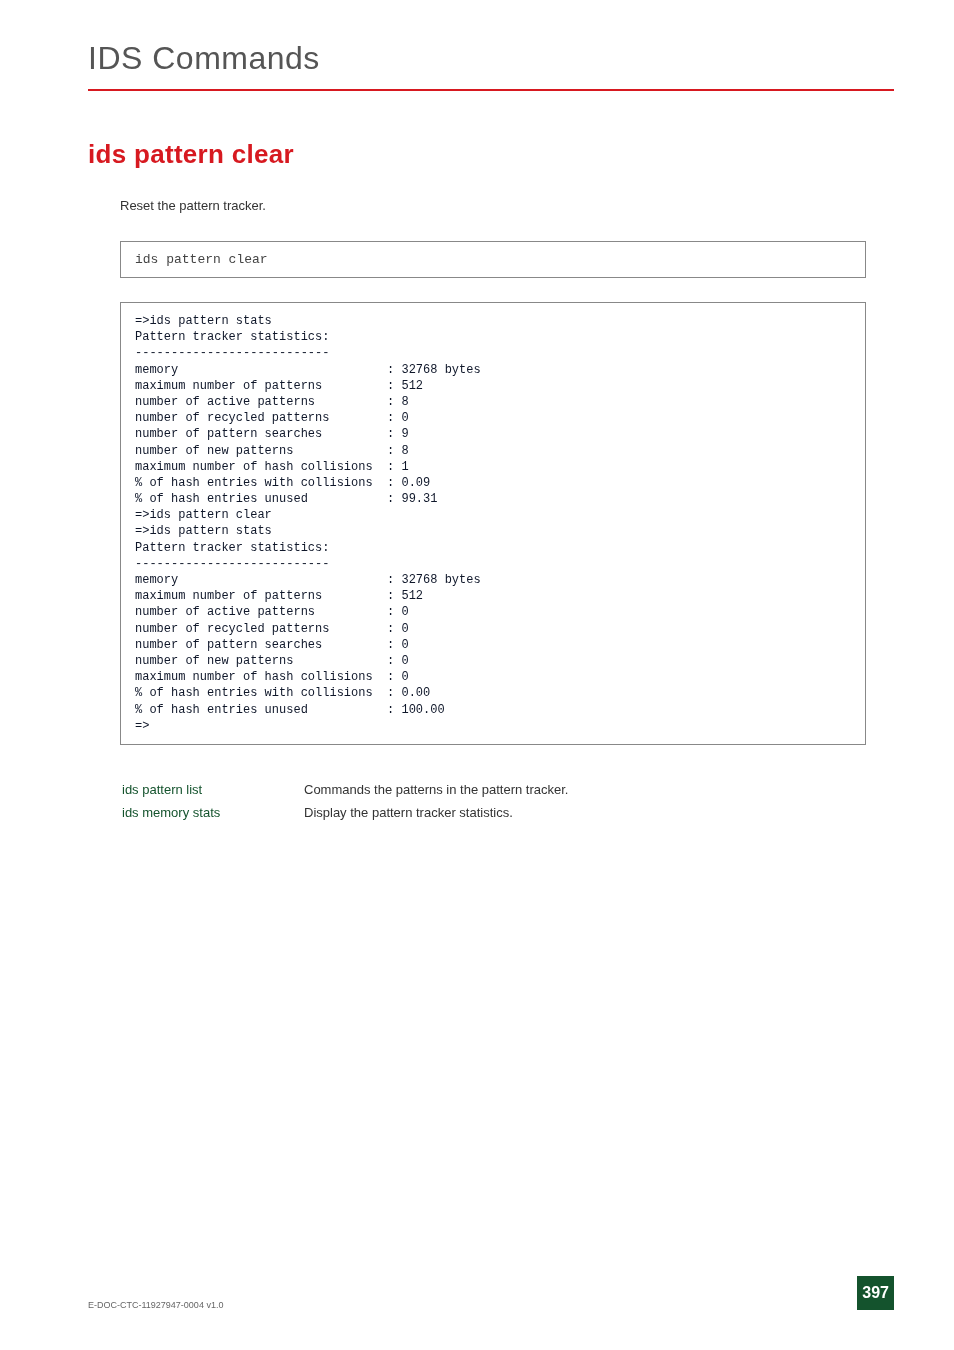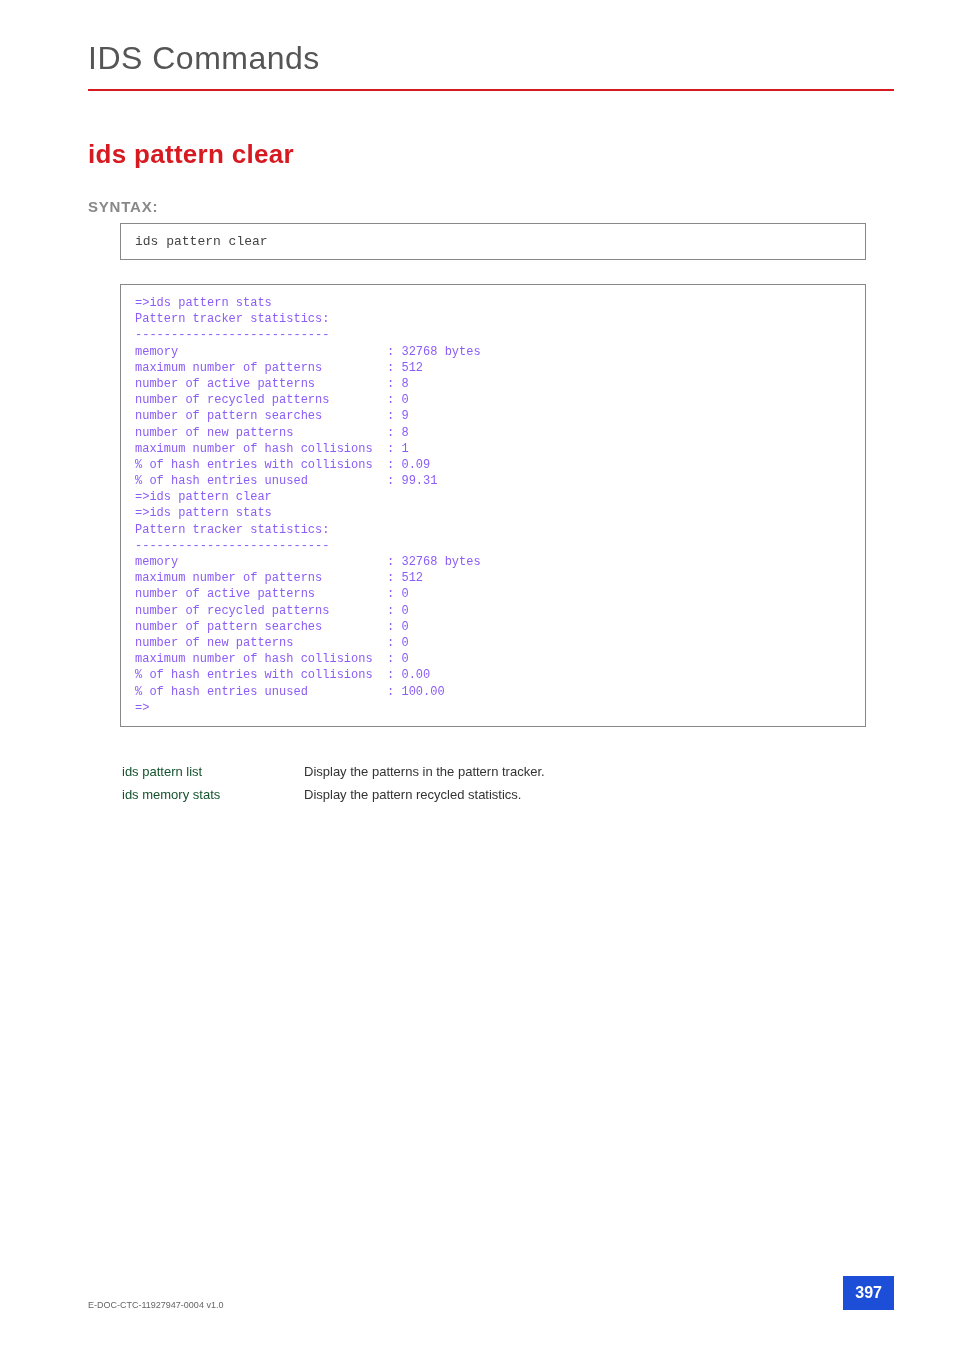--- a/index.html
+++ b/index.html
@@ -117,6 +117,7 @@
 
   <div class="cmd-title">ids pattern clear</div>
 
+  <div class="desc">Reset the pattern tracker.</div>
 
   <div class="section-label">SYNTAX:</div>
   <div class="syntax-box">ids pattern clear</div>

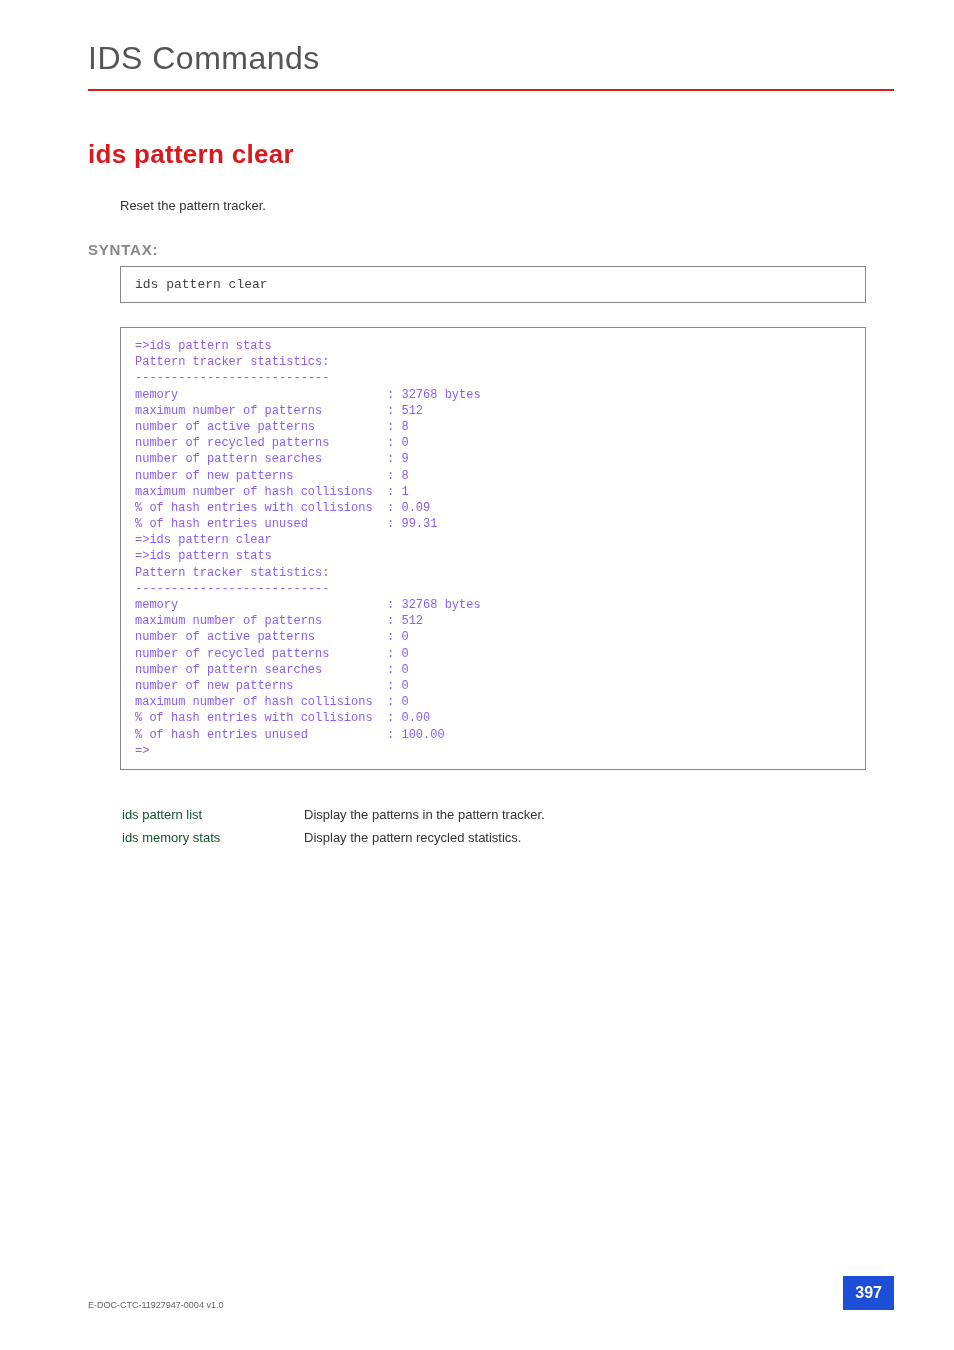--- a/index.html
+++ b/index.html
@@ -119,7 +119,6 @@
 
   <div class="desc">Reset the pattern tracker.</div>
 
-  <div class="section-label">SYNTAX:</div>
   <div class="syntax-box">ids pattern clear</div>
 
   <div class="example-box">=&gt;ids pattern stats

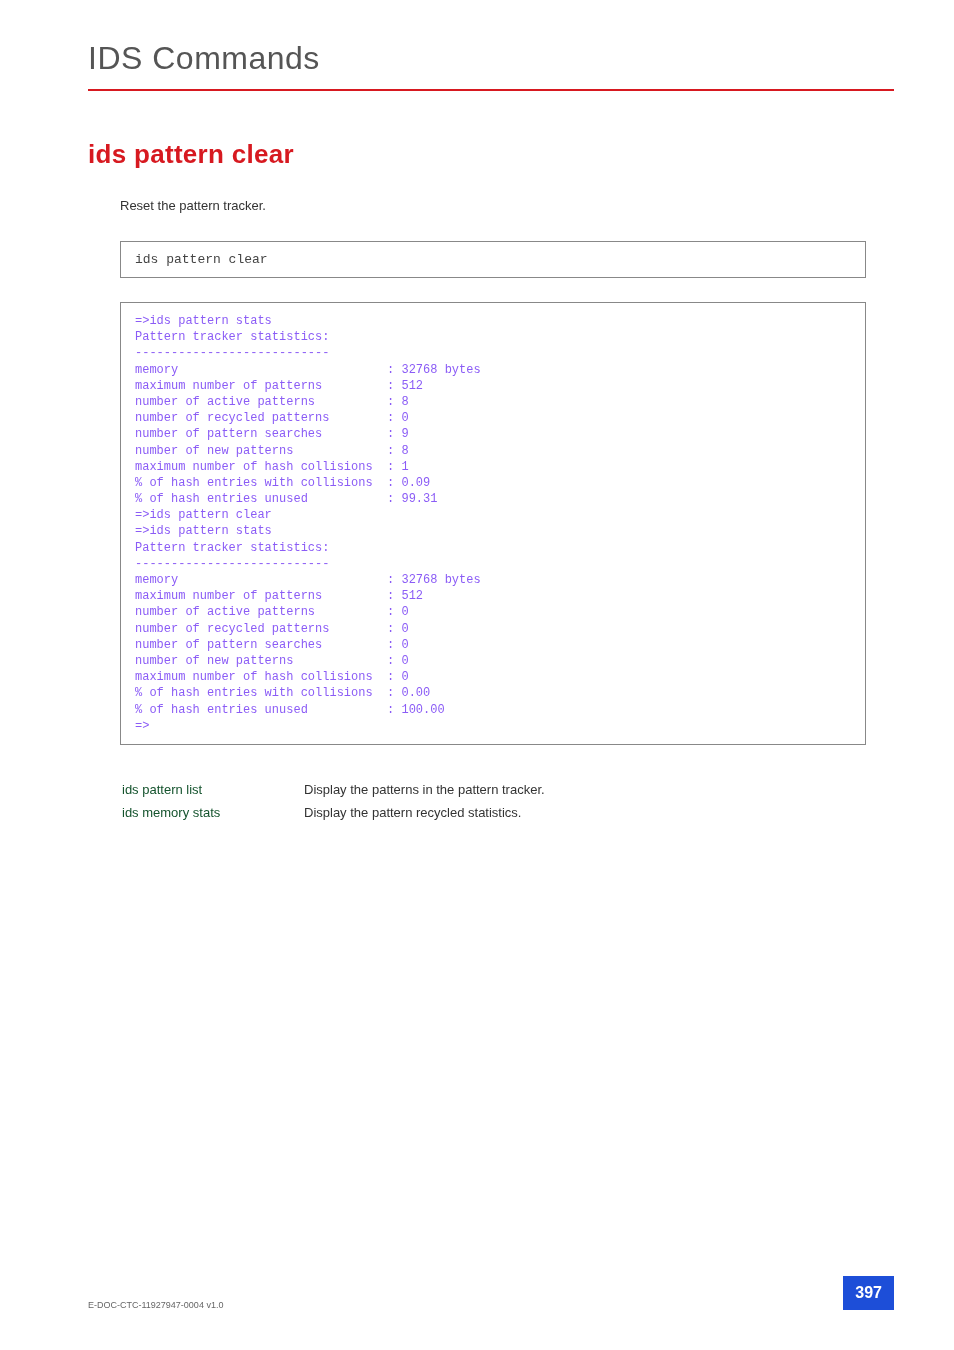--- a/index.html
+++ b/index.html
@@ -65,7 +65,7 @@
     margin-bottom: 32px;
     font-family: "Courier New", monospace;
     font-size: 12px;
-    color: #8b5cf6;
+    color: #0f172a;
     white-space: pre;
     line-height: 1.35;
   }

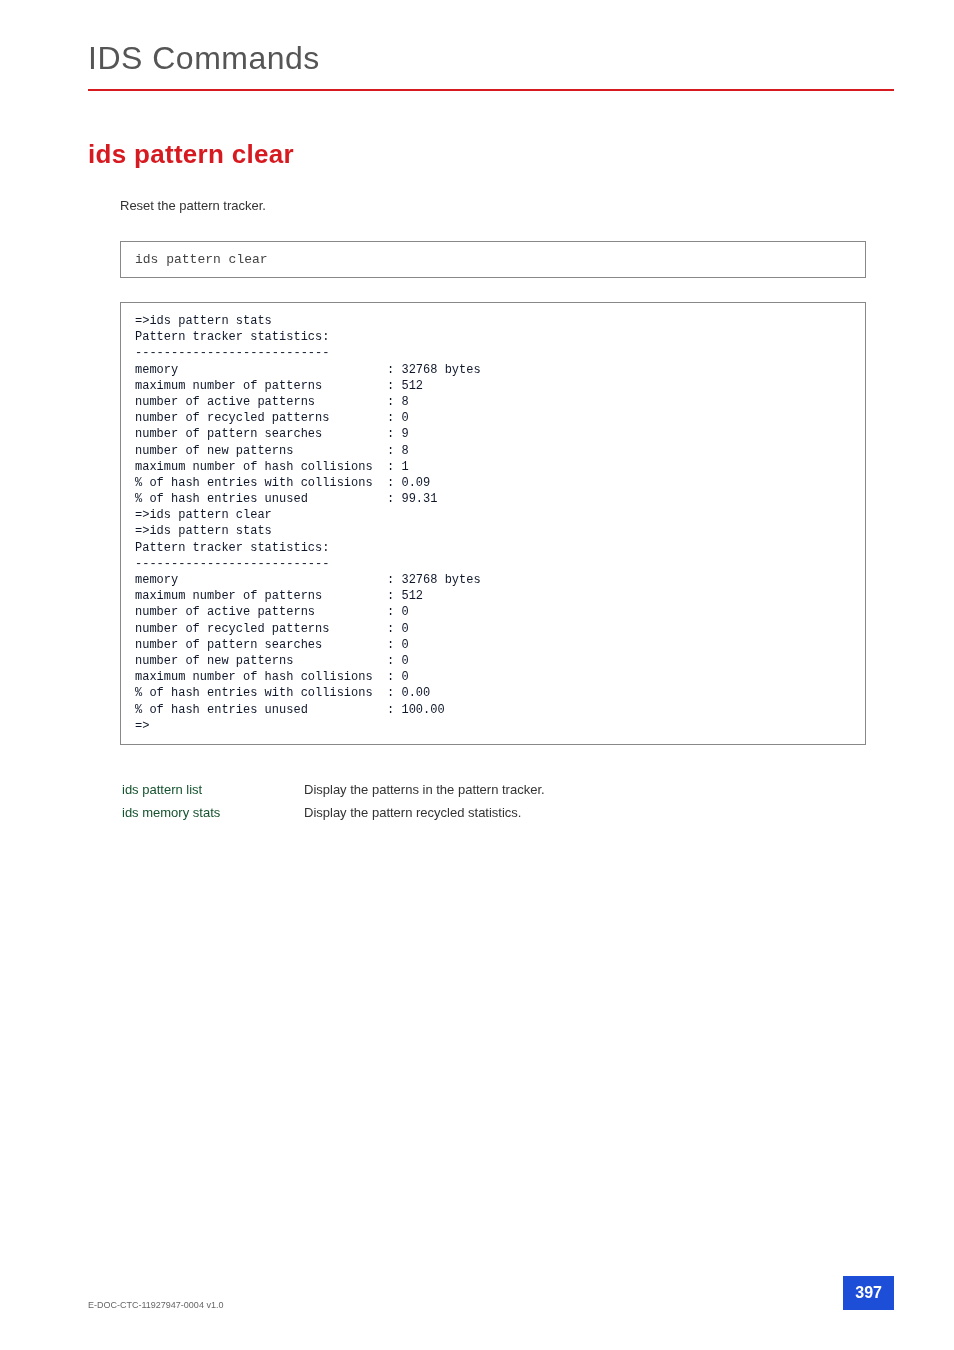--- a/index.html
+++ b/index.html
@@ -152,7 +152,7 @@
     <tbody>
         <tr>
       <td class="cmd">ids pattern list</td>
-      <td class="txt">Display the patterns in the pattern tracker.</td>
+      <td class="txt">Commands the patterns in the pattern tracker.</td>
     </tr>
     <tr>
       <td class="cmd">ids memory stats</td>

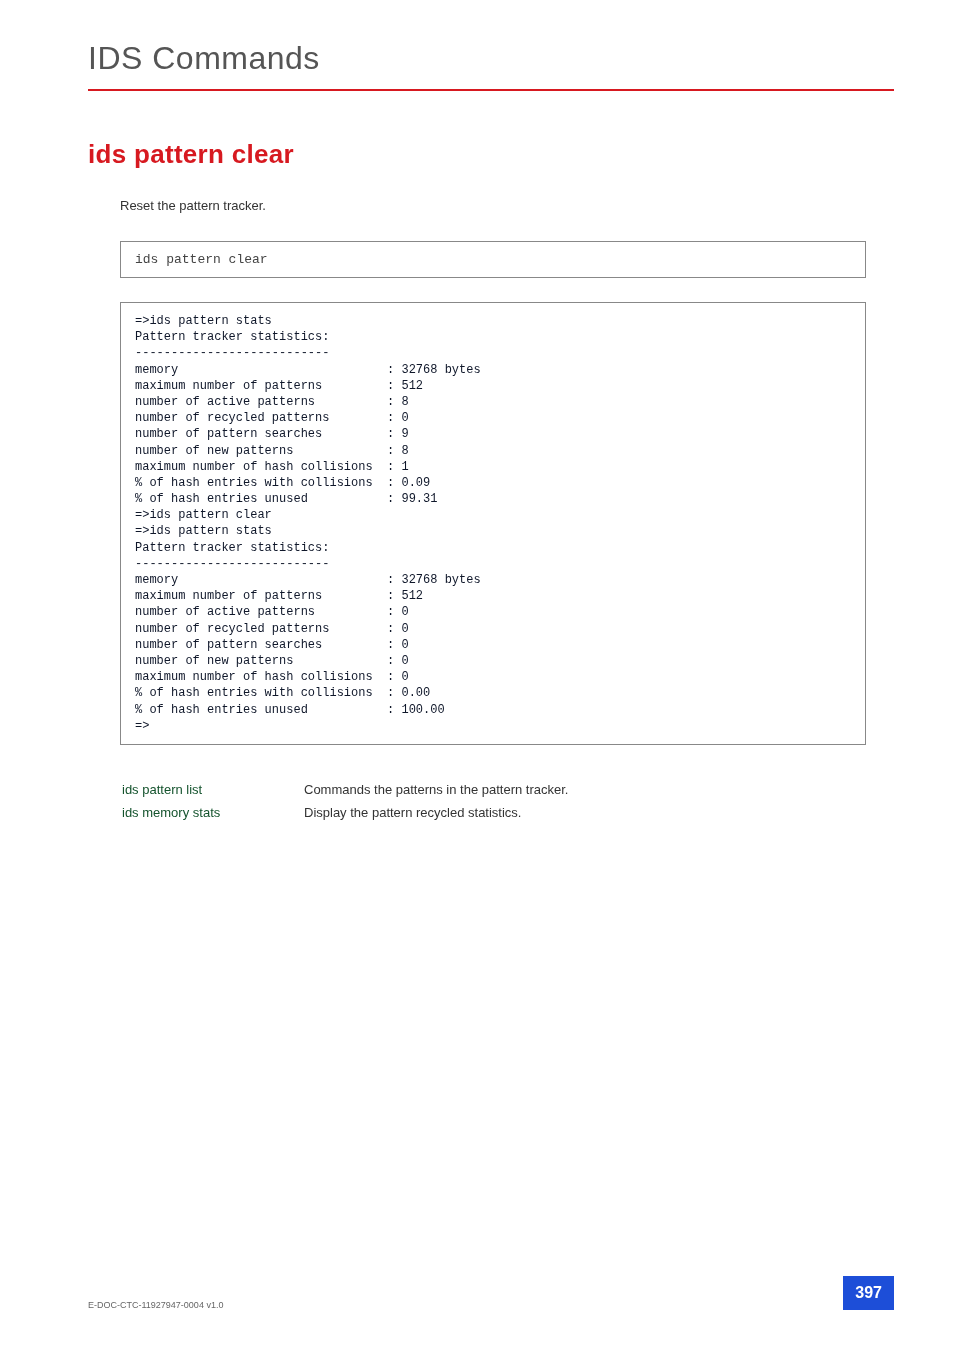--- a/index.html
+++ b/index.html
@@ -156,7 +156,7 @@
     </tr>
     <tr>
       <td class="cmd">ids memory stats</td>
-      <td class="txt">Display the pattern recycled statistics.</td>
+      <td class="txt">Display the pattern tracker statistics.</td>
     </tr>
   </tbody>
     </table>

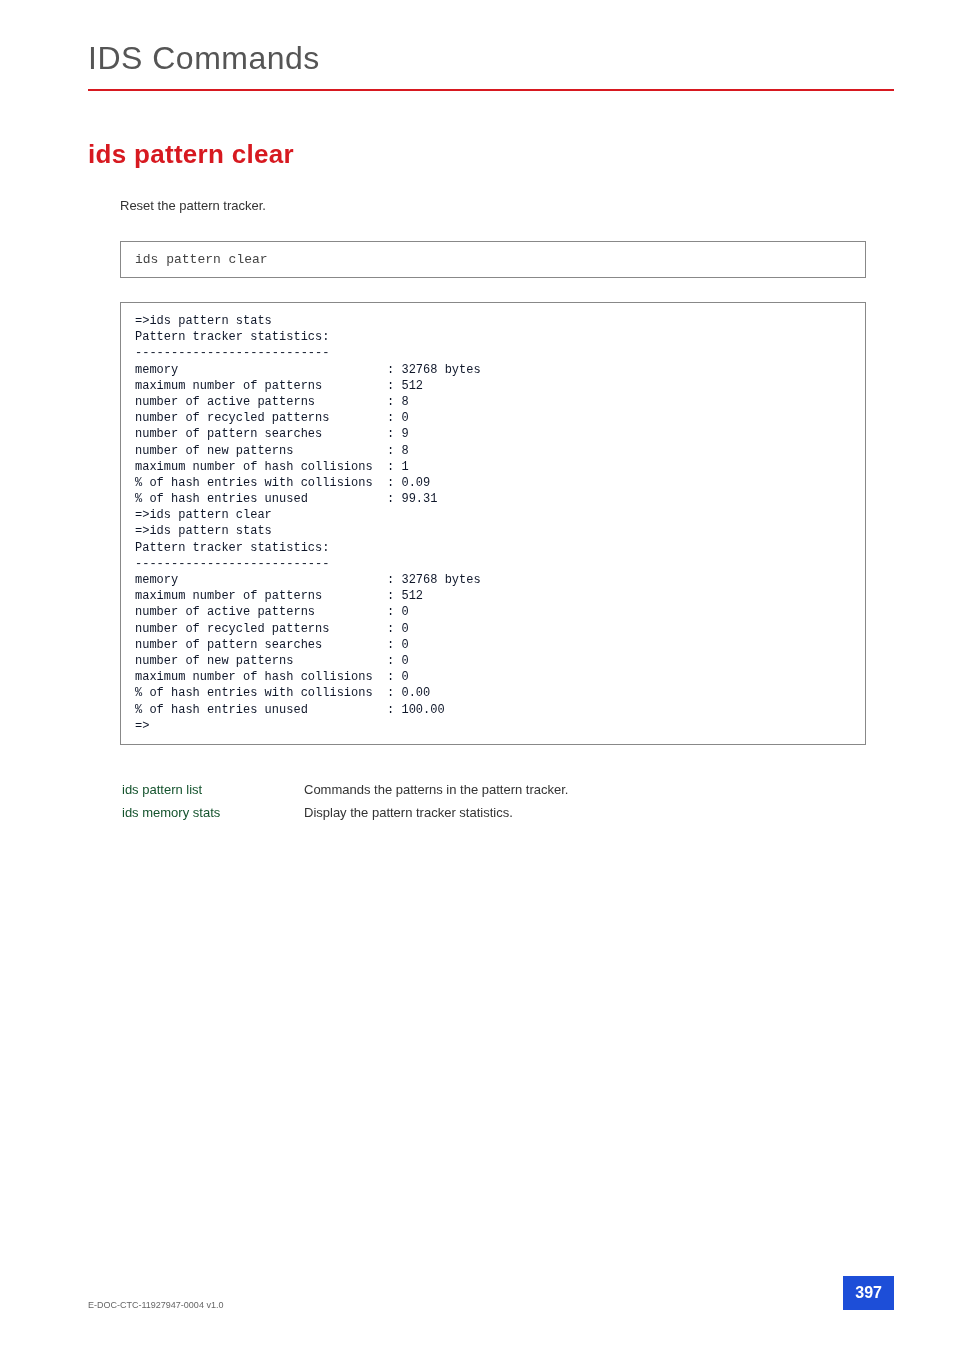--- a/index.html
+++ b/index.html
@@ -99,11 +99,11 @@
     color: #666;
   }
   .page-badge {
-    background: #1d4ed8;
+    background: #14532d;
     color: #fff;
     font-weight: bold;
     font-size: 16px;
-    padding: 8px 12px;
+    padding: 8px 5px;
     border-radius: 0;
   }
 </style>

